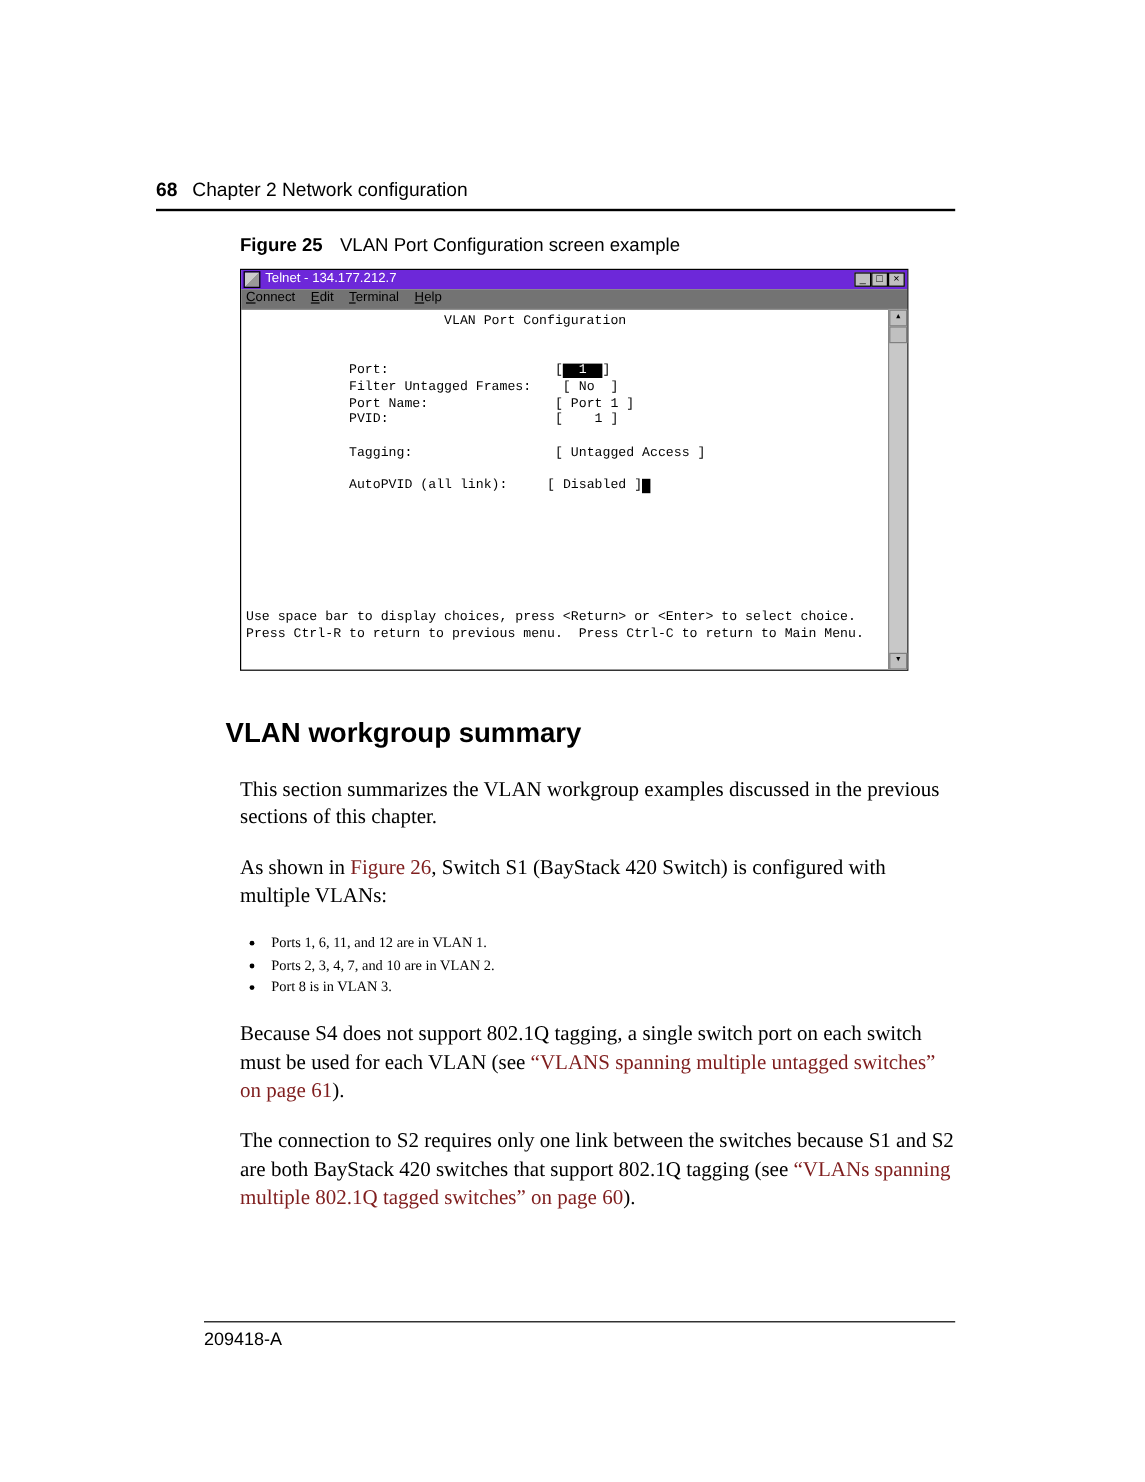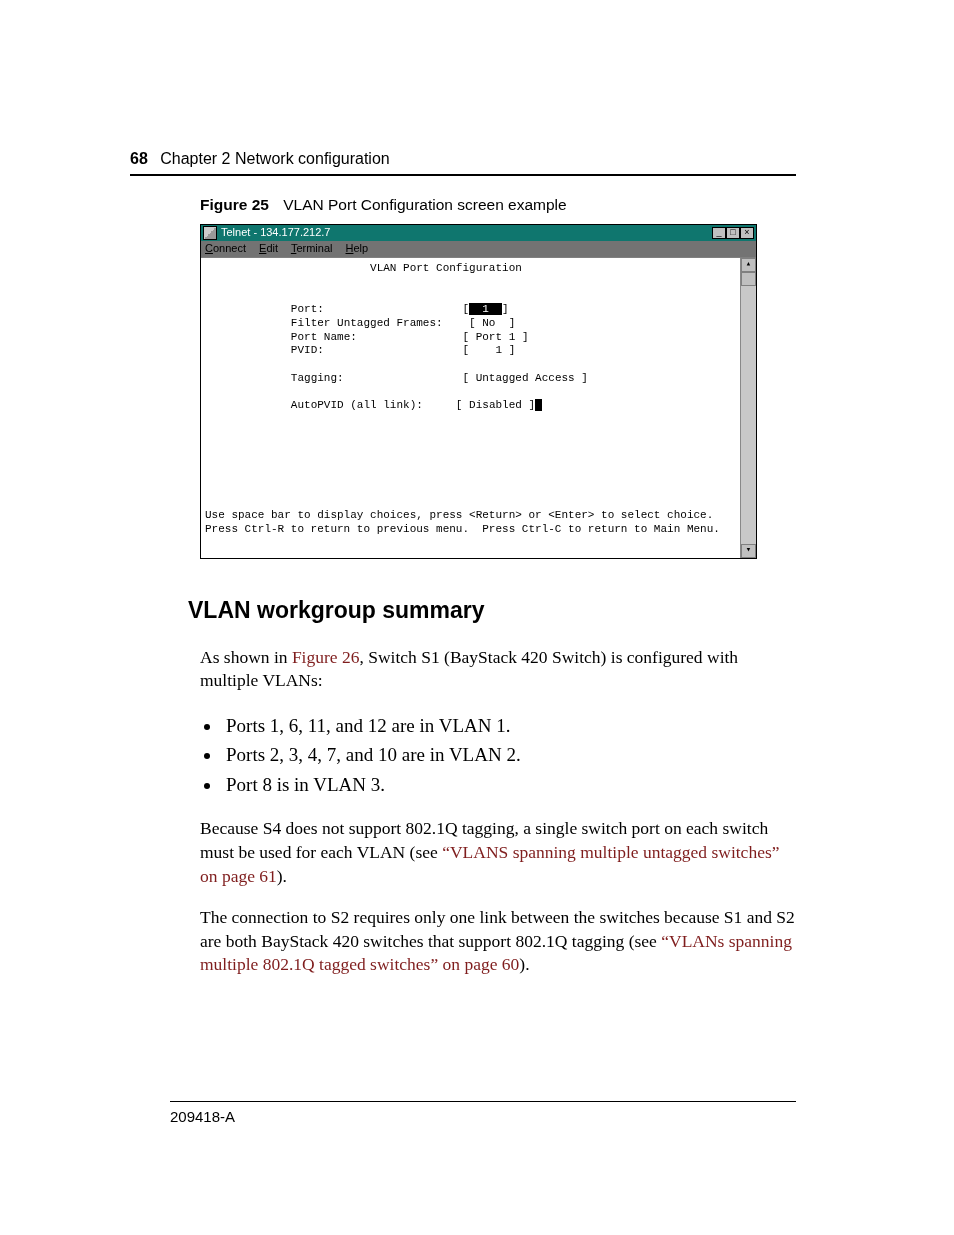--- a/index.html
+++ b/index.html
@@ -41,7 +41,7 @@
     line-height: 1.25;
   }
   .titlebar {
-    background: #0f766e;
+    background: #6d28d9;
     color: #fff;
     display: flex;
     align-items: center;

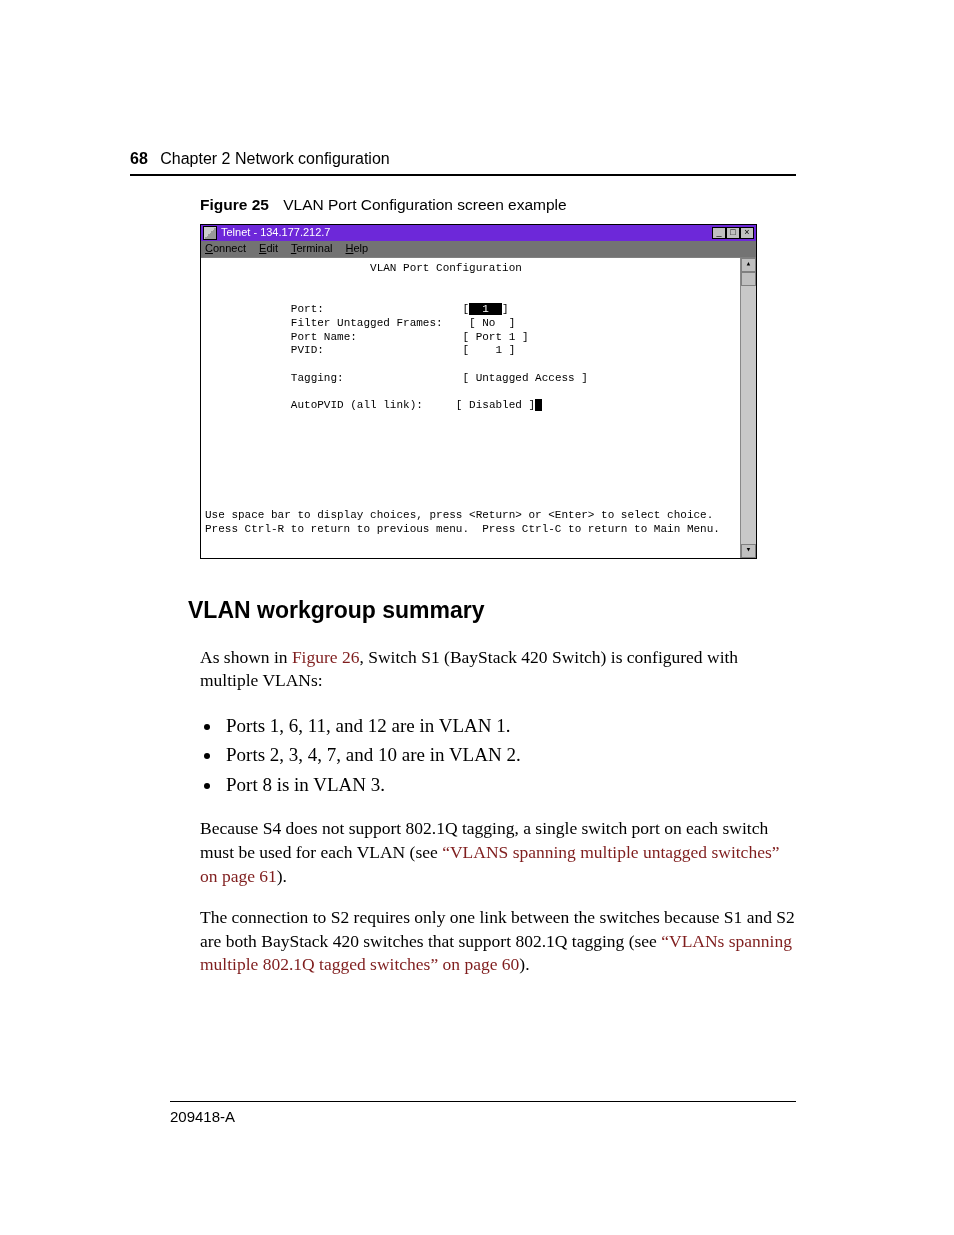--- a/index.html
+++ b/index.html
@@ -206,6 +206,7 @@
   <h2 class="section">VLAN workgroup summary</h2>
 
   <div class="indent">
+    <p class="body">This section summarizes the VLAN workgroup examples discussed in the previous sections of this chapter.</p>
 
     <p class="body">
       <span>As shown in </span><a class="xref">Figure 26</a><span>, Switch S1 (BayStack 420 Switch) is configured with multiple VLANs:</span>

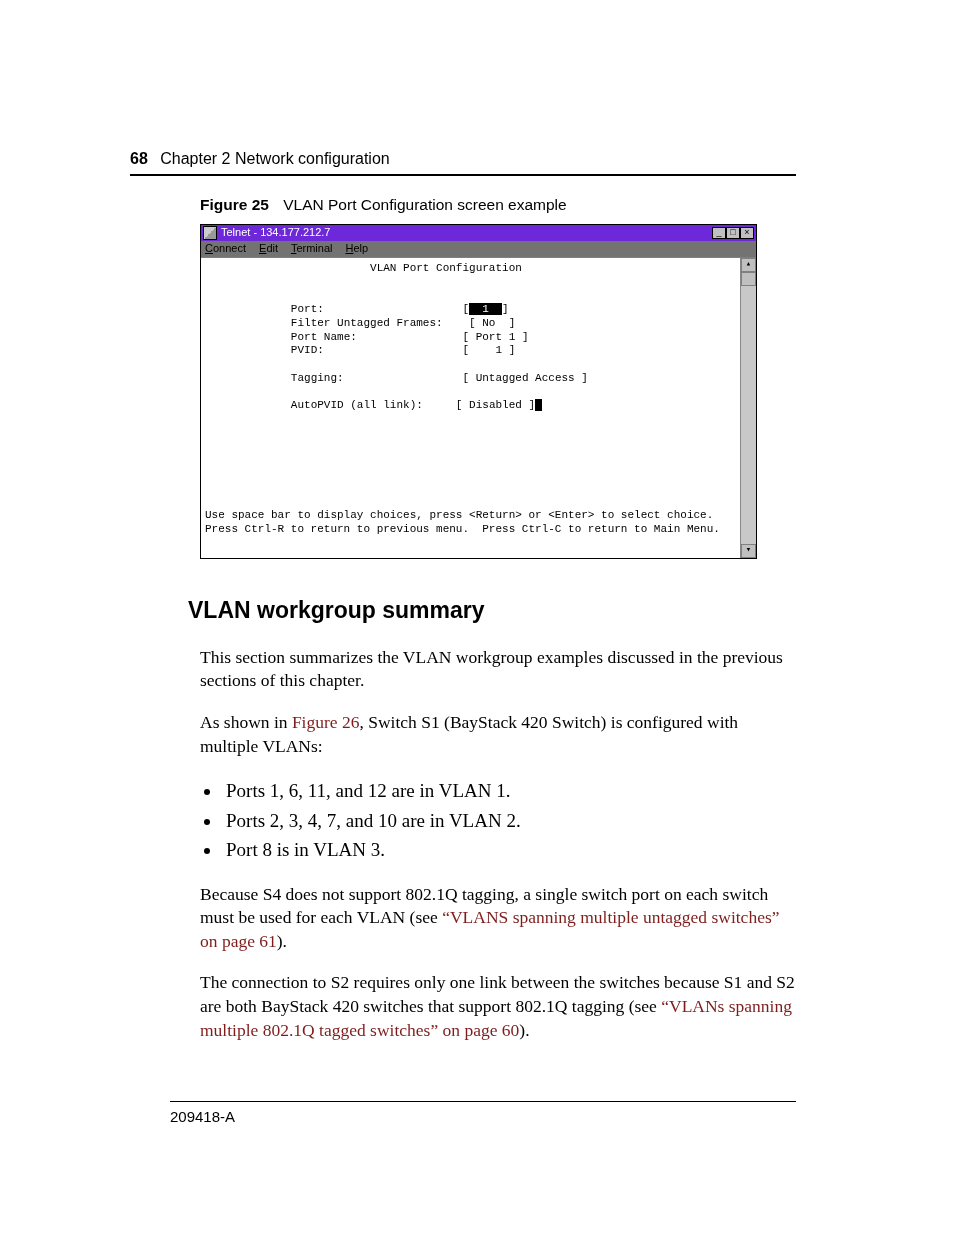--- a/index.html
+++ b/index.html
@@ -119,7 +119,7 @@
     margin: 0 0 18px 0;
   }
   ul.body {
-    font-size: 19px;
+    font-size: 12px;
     line-height: 1.55;
     margin: 0 0 18px 0;
     padding-left: 22px;

